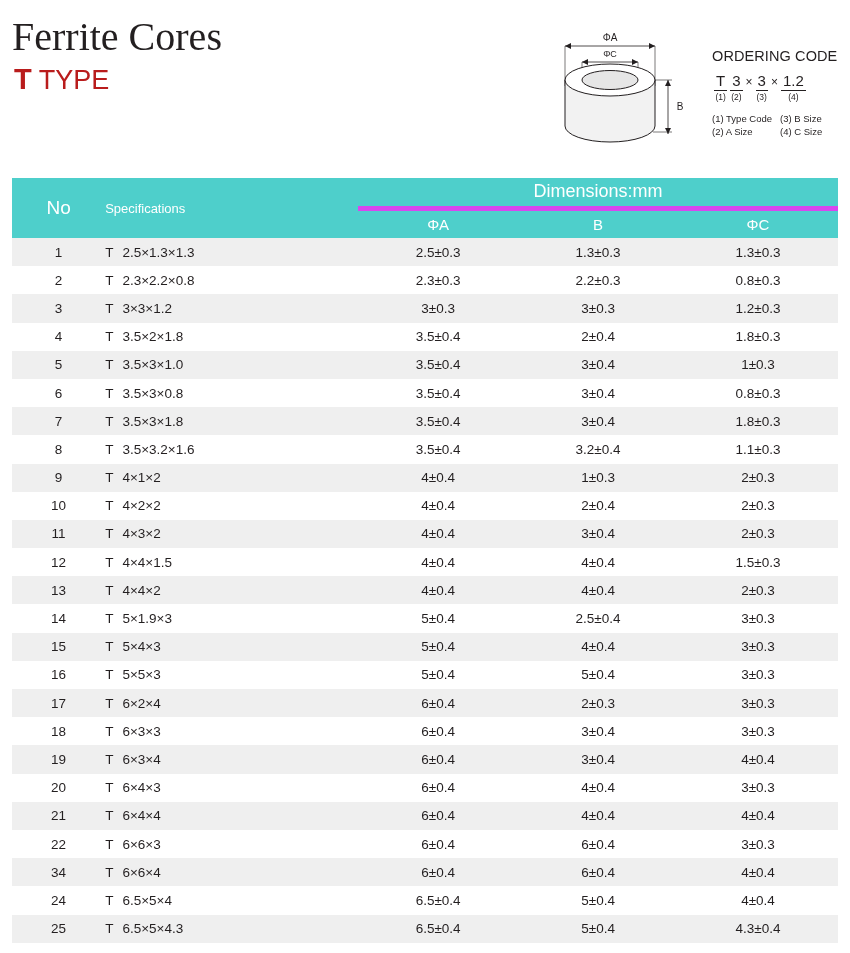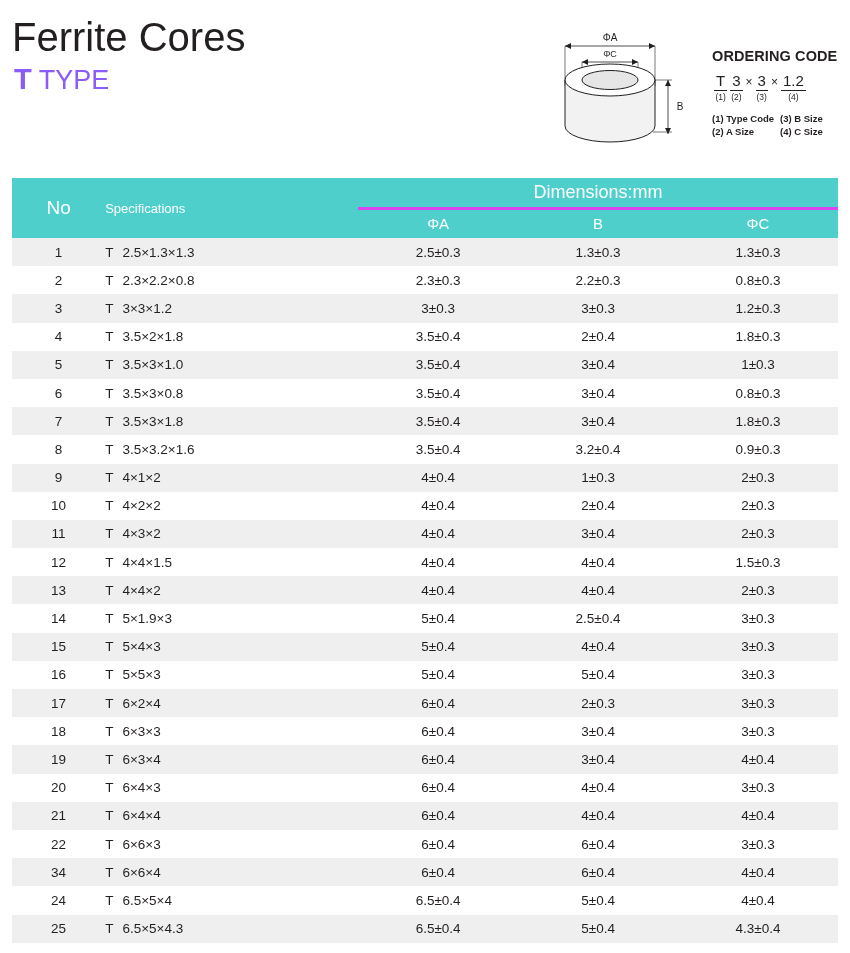--- a/index.html
+++ b/index.html
@@ -30,6 +30,7 @@
     color: #231f20;
     line-height: 46px;
     margin: 0;
+    font-family: Liberation Serif, serif;
   }
   .title-sub {
     font-size: 21px;

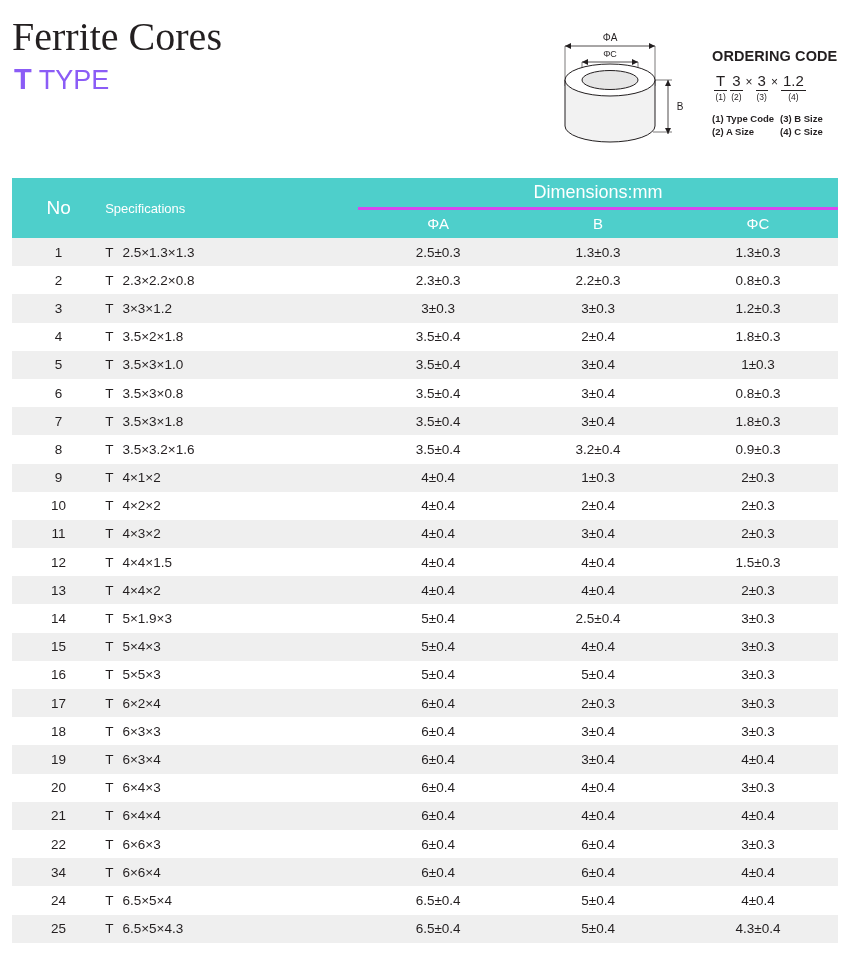--- a/index.html
+++ b/index.html
@@ -68,7 +68,6 @@
     letter-spacing: 0.1px;
     color: #231f20;
     margin-bottom: 8px;
-    font-weight: bold;
   }
   .code-row {
     display: flex;

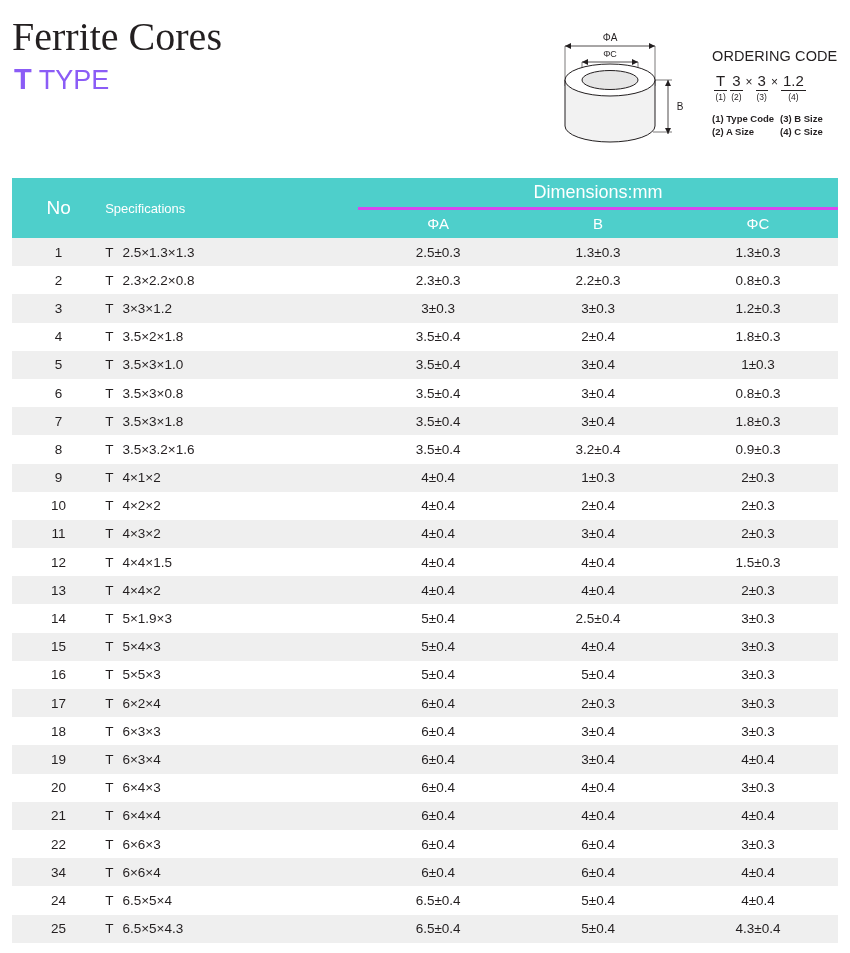--- a/index.html
+++ b/index.html
@@ -43,7 +43,7 @@
     font-size: 27px;
     line-height: 34px;
     margin: 2px 0 0 2px;
-    color: #8b5cf6;
+    color: #b91c1c;
   }
   .title-type .bold { font-weight: bold; font-size: 29px; }
 

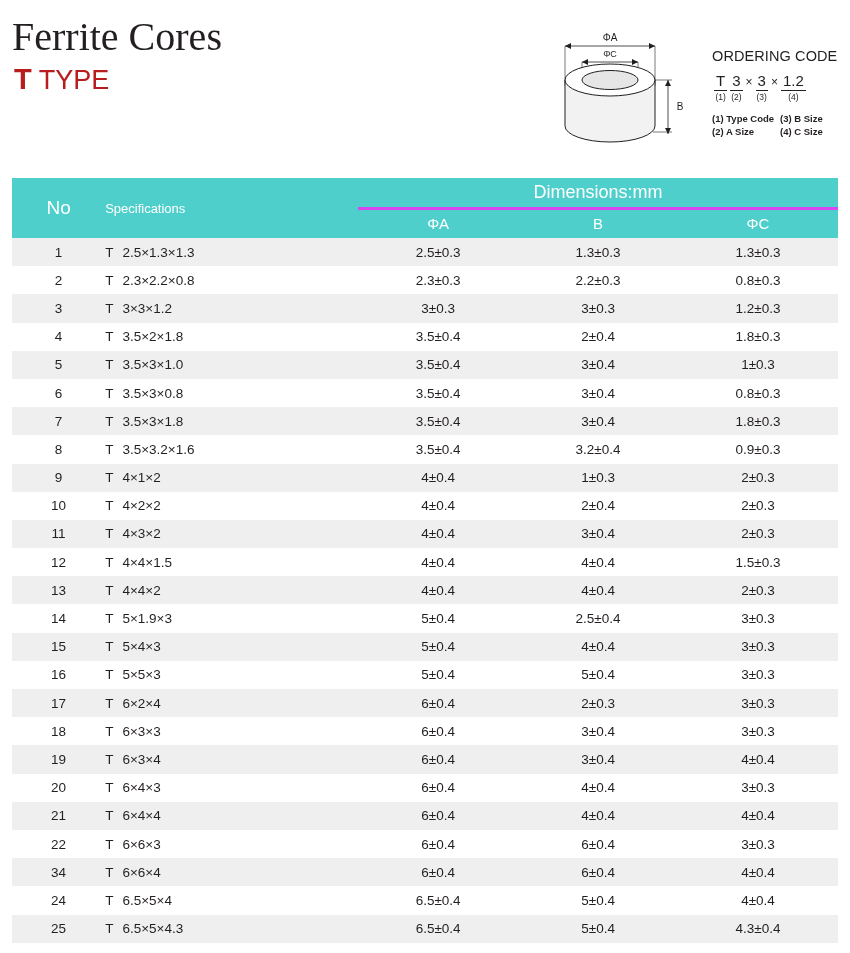--- a/index.html
+++ b/index.html
@@ -95,7 +95,6 @@
     font-size: 9.5px;
     line-height: 13px;
     color: #231f20;
-    font-weight: bold;
   }
   .legend span { display: inline-block; }
   .legend .l-left { width: 68px; }

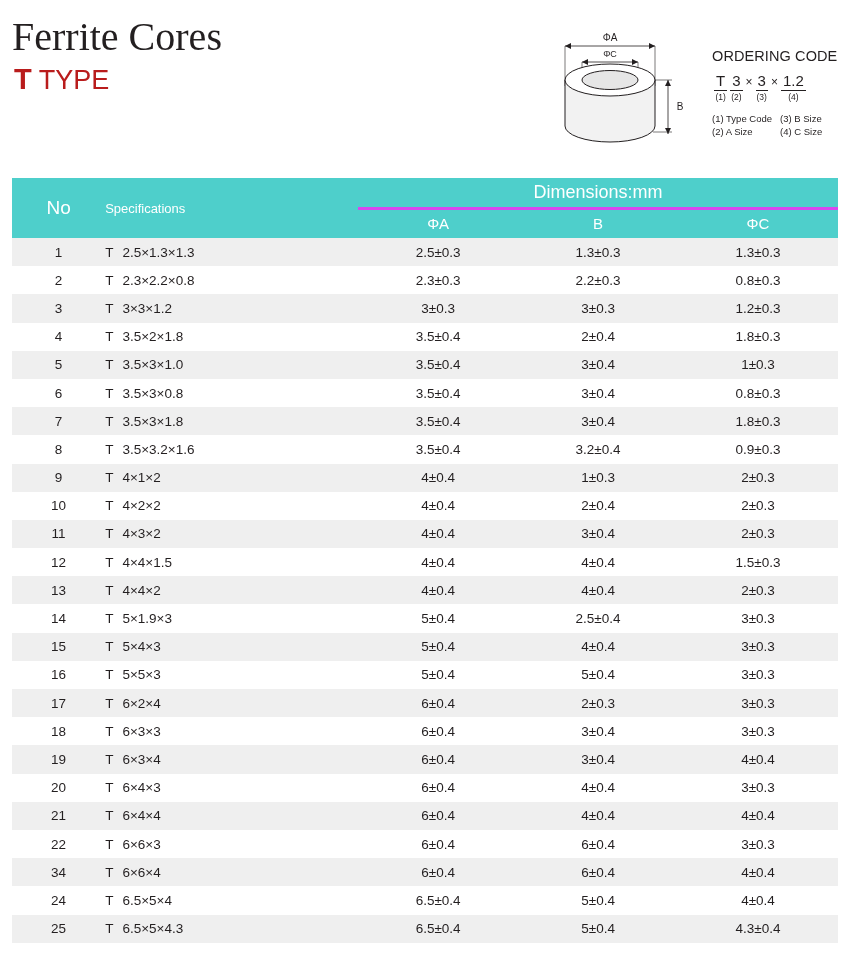--- a/index.html
+++ b/index.html
@@ -126,7 +126,7 @@
   .th-dim {
     font-size: 18px;
     height: 30px;
-    border-bottom: 3px solid #d946ef;
+    border-bottom: 5px solid #d946ef;
     text-align: center;
   }
   .th-sub {

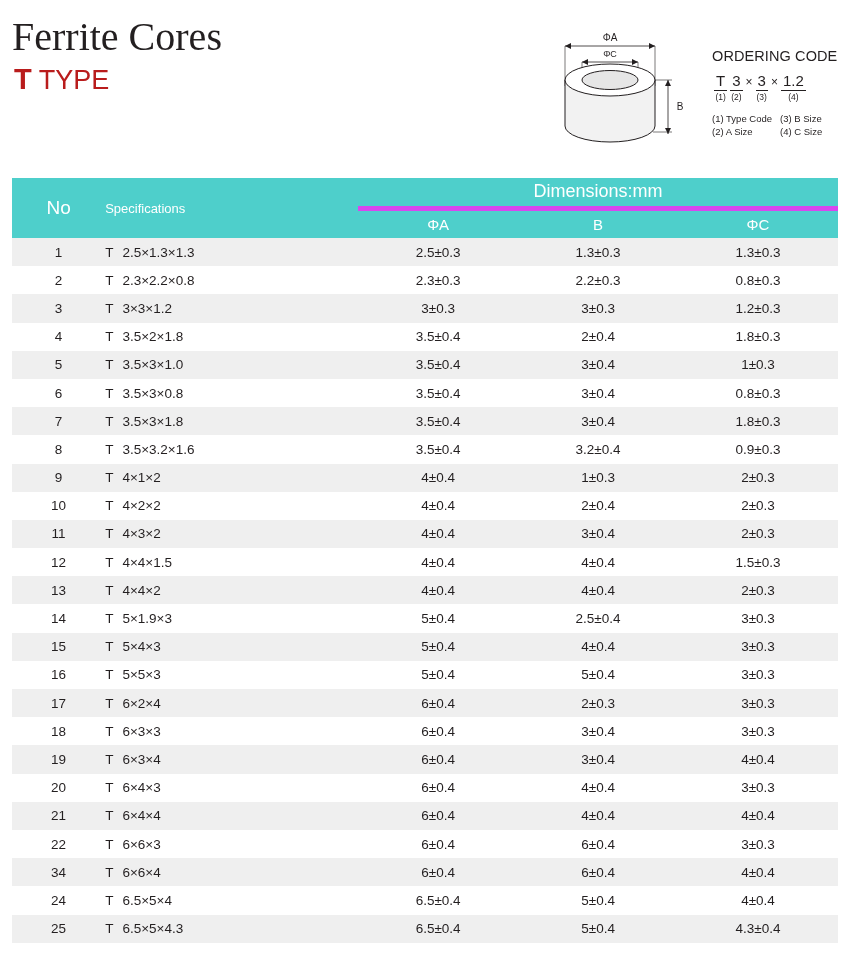--- a/index.html
+++ b/index.html
@@ -294,7 +294,7 @@
           <td class="c-spec"><span class="sp-wrap"><span class="sp-t">T</span><span>3.5×3.2×1.6</span></span></td>
           <td class="c-dim">3.5±0.4</td>
           <td class="c-dim">3.2±0.4</td>
-          <td class="c-dim">0.9±0.3</td>
+          <td class="c-dim">1.1±0.3</td>
         </tr>
         <tr class="odd">
           <td class="c-no">9</td>

